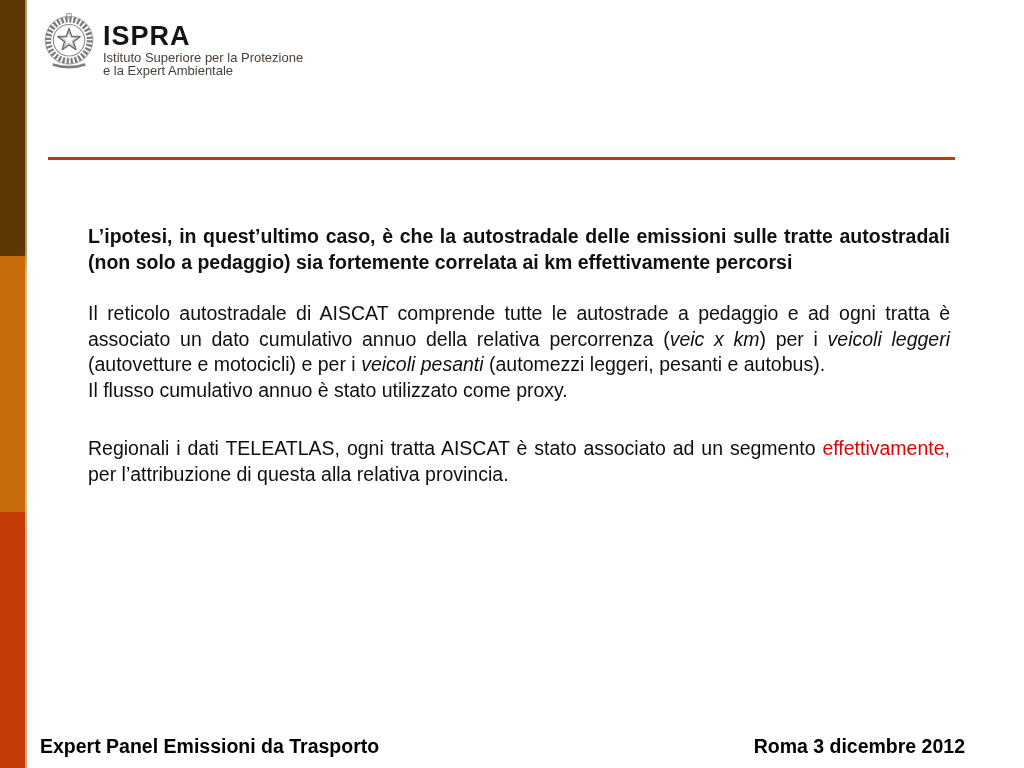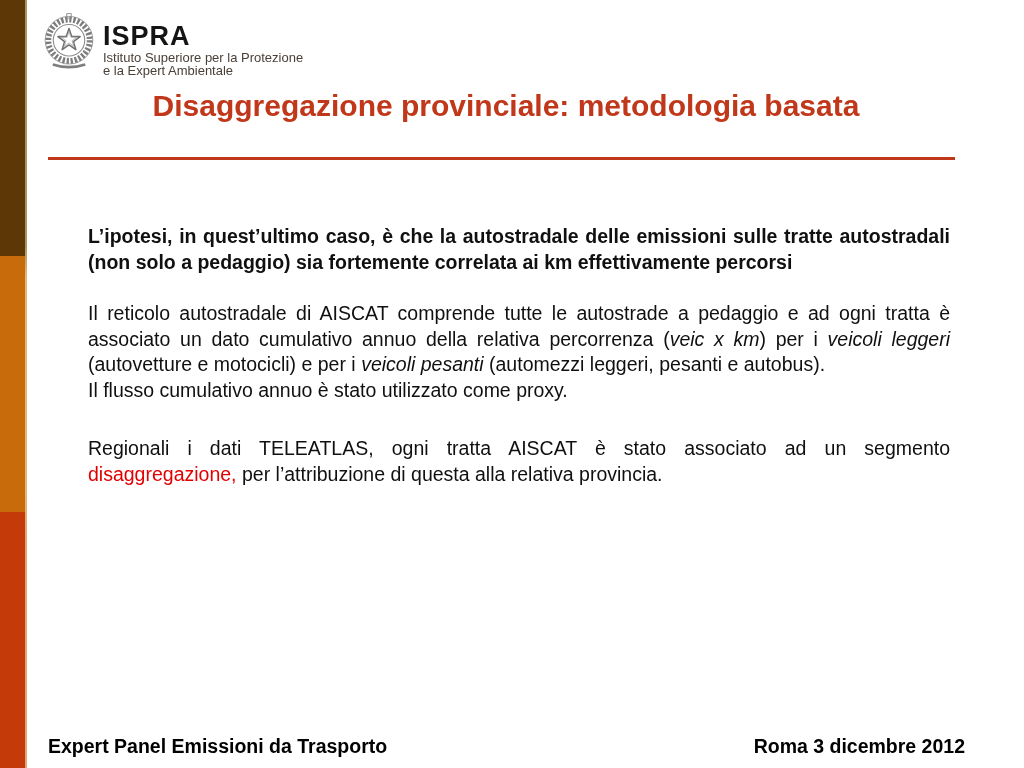--- a/index.html
+++ b/index.html
@@ -97,7 +97,6 @@
   </div>
 
   <div class="title-block">
-    <div>Disaggregazione provinciale: metodologia basata</div>
   </div>
   <div class="title-underline"></div>
 

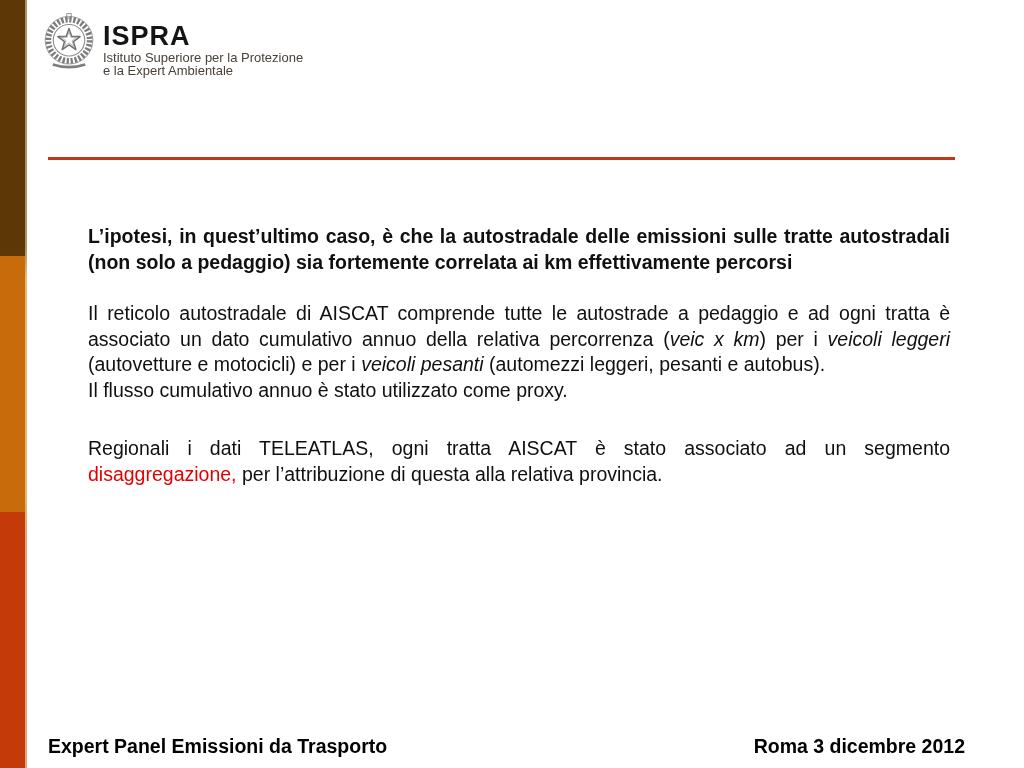--- a/index.html
+++ b/index.html
@@ -104,7 +104,7 @@
     <p class="lead"><span>L’ipotesi, in quest’ultimo caso, è che la autostradale delle emissioni sulle tratte autostradali (non solo a pedaggio) sia fortemente correlata ai km effettivamente percorsi</span></p>
     <p class="mb33"><span>Il reticolo autostradale di AISCAT comprende tutte le autostrade a pedaggio e ad ogni tratta è associato un dato cumulativo annuo della relativa percorrenza (</span><span class="seg-italic">veic x km</span><span>) per i </span><span class="seg-italic">veicoli leggeri</span><span> (autovetture e motocicli) e per i </span><span class="seg-italic">veicoli pesanti</span><span> (automezzi leggeri, pesanti e autobus).
 Il flusso cumulativo annuo è stato utilizzato come proxy.</span></p>
-    <p class="mb20"><span>Regionali i dati TELEATLAS, ogni tratta AISCAT è stato associato ad un segmento </span><span class="seg-red">disaggregazione,</span><span> per l’attribuzione di questa alla relativa provincia.</span></p>
+    <p class="mb20"><span>Regionali i dati TELEATLAS, ogni tratta AISCAT è stato associato ad un segmento </span><span class="seg-red">effettivamente,</span><span> per l’attribuzione di questa alla relativa provincia.</span></p>
   </div>
 
   <div class="footer">

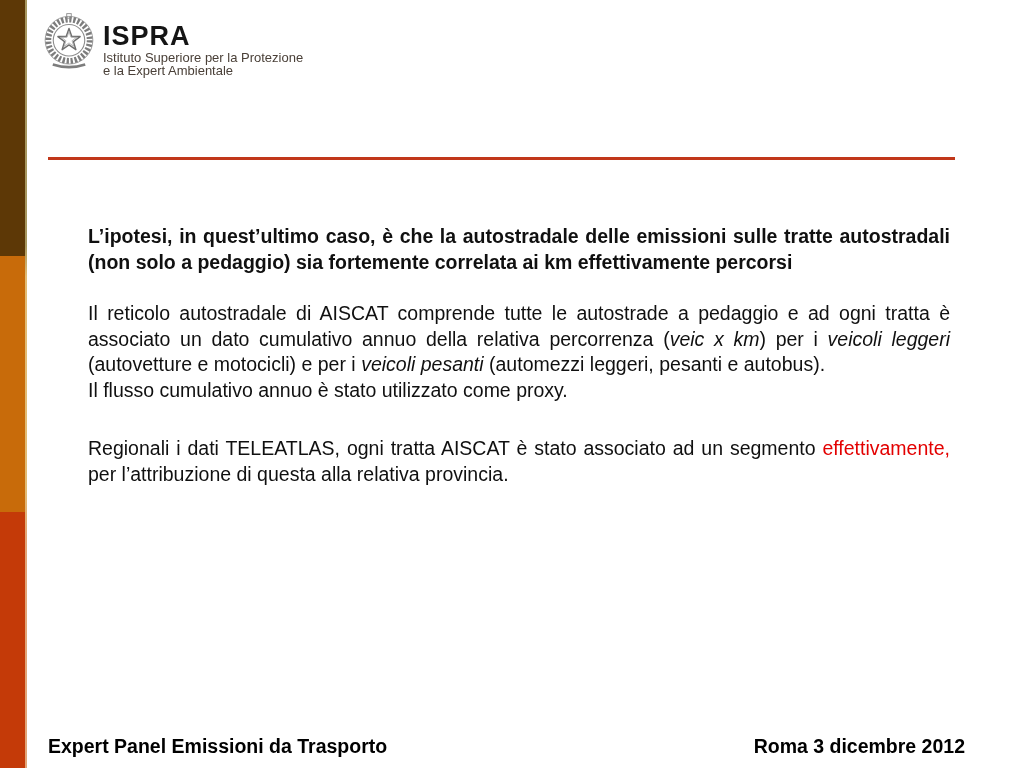--- a/index.html
+++ b/index.html
@@ -64,7 +64,7 @@
   .footer {
     position: absolute; left: 40px; right: 59px; top: 735px;
     display: flex; justify-content: space-between;
-    font-weight: bold; font-size: 19.5px; color: #000; margin-left: 8px;
+    font-weight: bold; font-size: 19.5px; color: #000;
   }
 </style>
 </head>

